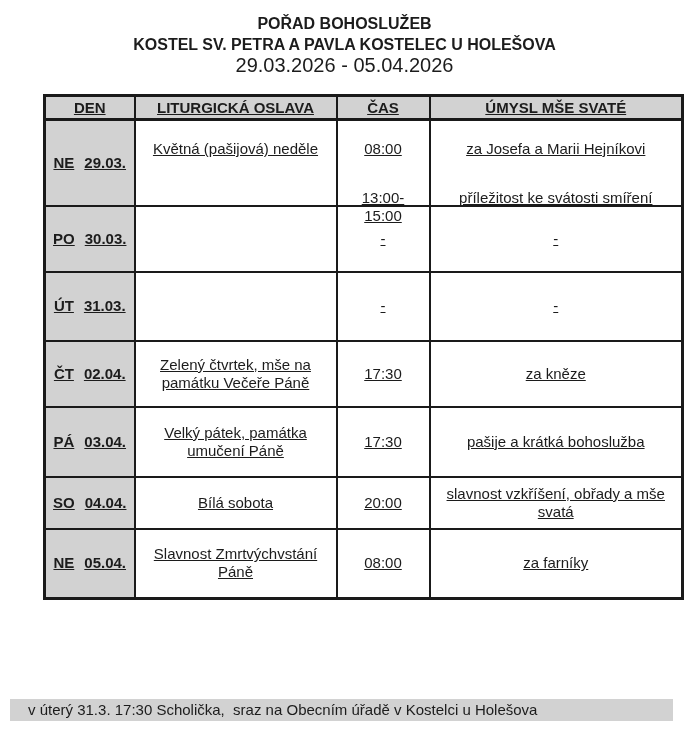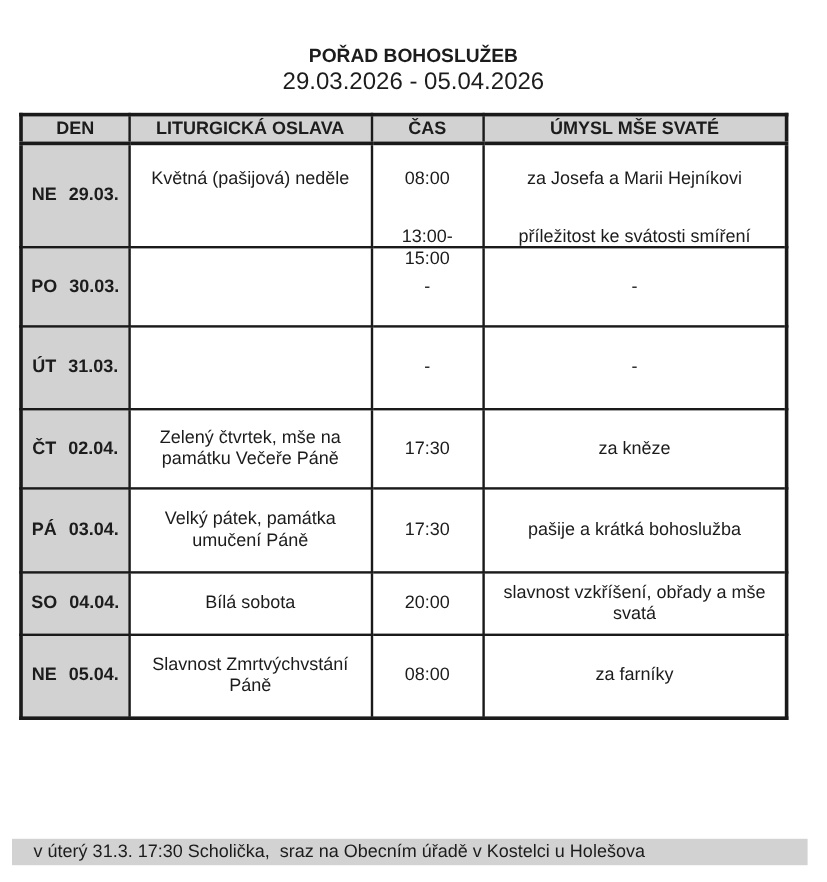--- a/index.html
+++ b/index.html
@@ -23,7 +23,7 @@
 
   
   .titles { text-align: center; padding-top: 13px; }
-  .title-line1 { font-size: 16px; font-weight: bold; line-height: 21px; margin-top: 24px; }
+  .title-line1 { font-size: 16px; font-weight: bold; line-height: 21px; }
   .title-line2 { font-size: 16px; font-weight: bold; line-height: 21px; }
   .title-line3 { font-size: 20px; font-weight: normal; line-height: 20px; }
 

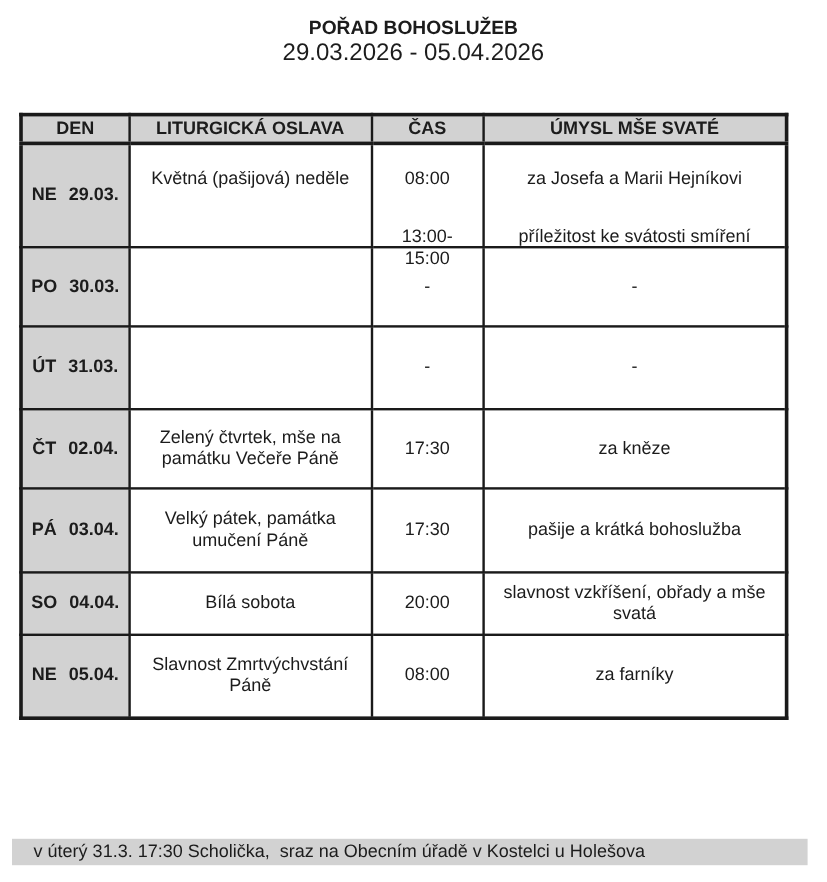--- a/index.html
+++ b/index.html
@@ -102,6 +102,7 @@
 
   <div class="titles">
     <div class="title-line1">POŘAD BOHOSLUŽEB</div>
+    <div class="title-line2">KOSTEL SV. PETRA A PAVLA KOSTELEC U HOLEŠOVA</div>
     <div class="title-line3">29.03.2026 - 05.04.2026</div>
   </div>
 

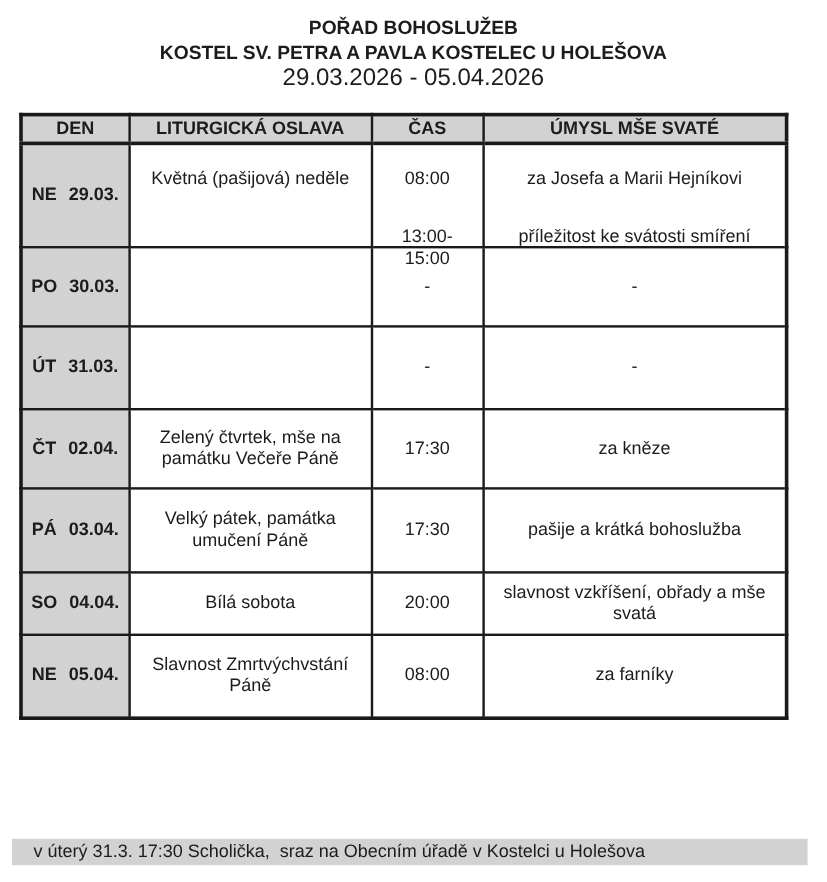--- a/index.html
+++ b/index.html
@@ -30,12 +30,13 @@
   
   table.schedule {
     position: absolute;
-    left: 16px;
+    left: 43px;
     top: 94px;
     width: 638px;
     border-collapse: collapse;
     table-layout: fixed;
     border: 3px solid var(--border);
+    text-decoration: underline;
   }
   col.c-den { width: 90px; }
   col.c-osl { width: 202px; }

